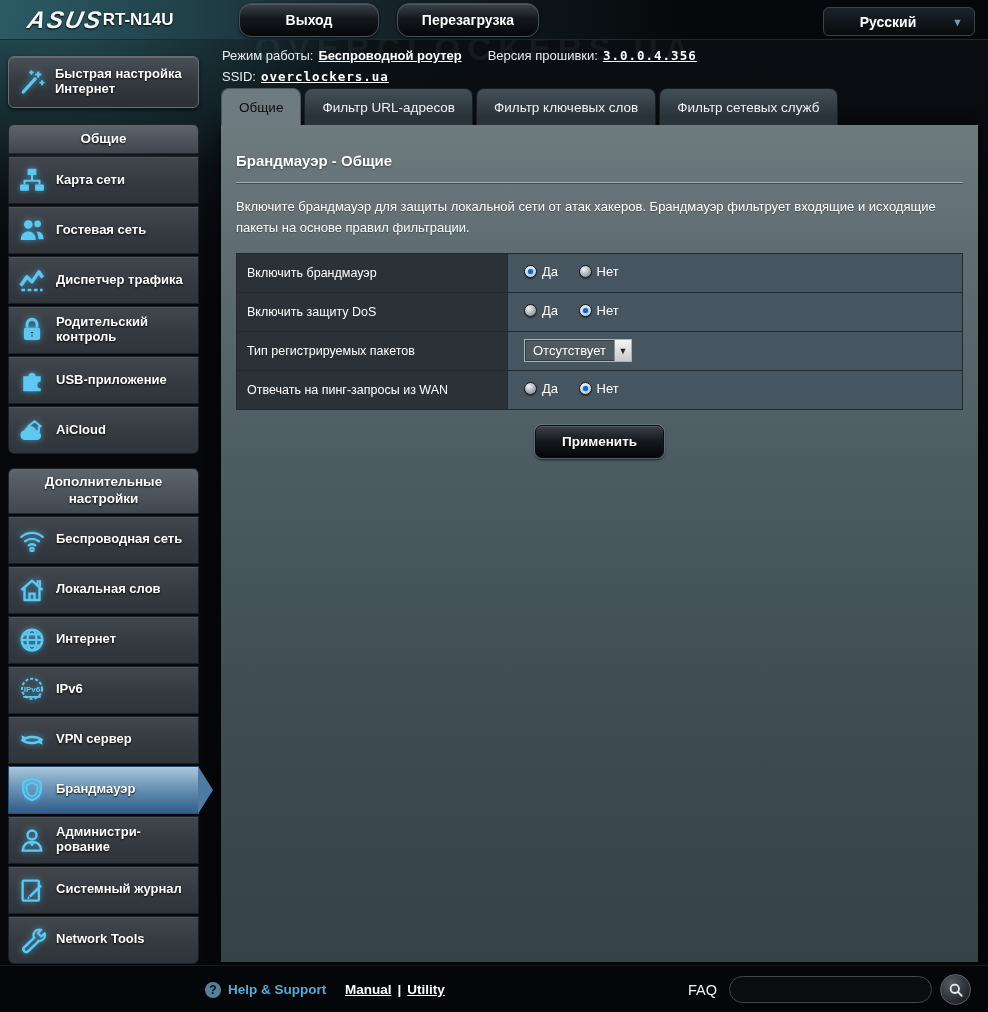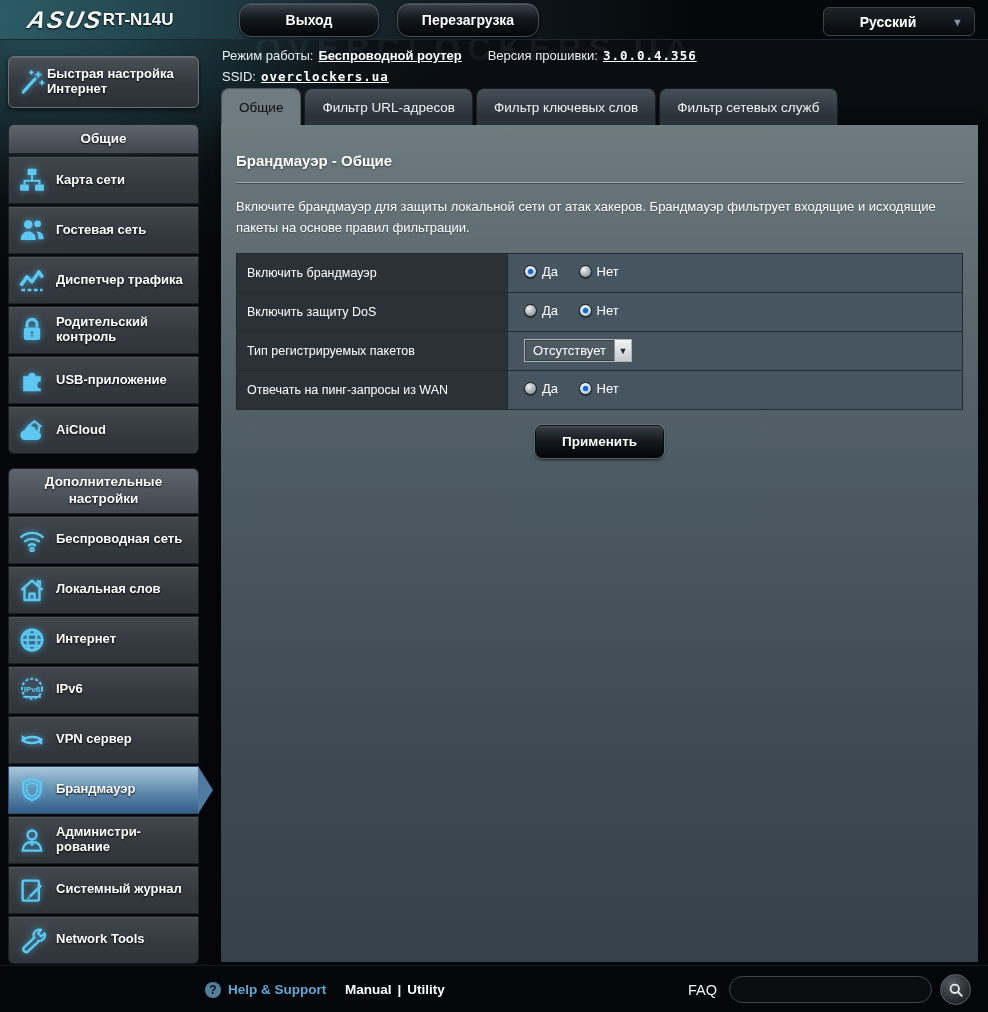--- a/index.html
+++ b/index.html
@@ -53,7 +53,7 @@
   .quick-setup { height:52px; border-radius:6px; margin-bottom:16px;
     background:linear-gradient(180deg,#4a5057,#33383e 55%,#2b3036);
     border:1px solid #676f77; box-shadow:0 2px 4px rgba(0,0,0,.6), inset 0 1px 0 rgba(255,255,255,.15);
-    display:flex; align-items:center; padding-left:8px; cursor:pointer; }
+    display:flex; align-items:center; padding-left:8px; gap:8px; cursor:pointer; }
   .side-group { border-radius:6px; overflow:visible; margin-bottom:14px; }
   .group-header { background:linear-gradient(180deg,#5d646c,#41474e);
     border:1px solid #20252a; border-radius:6px 6px 0 0;

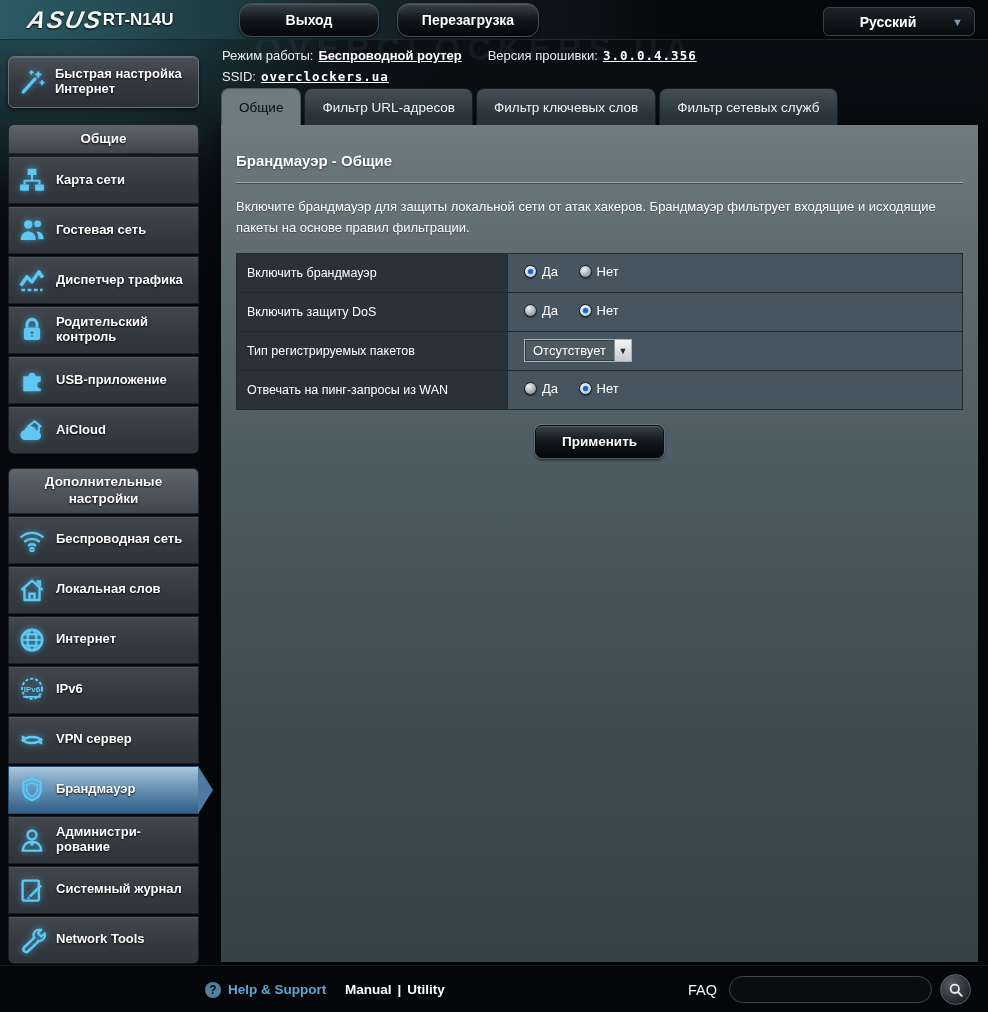--- a/index.html
+++ b/index.html
@@ -134,7 +134,7 @@
   .help-text { color:#5fa8d6; font-weight:bold; font-size:13.5px; cursor:pointer; }
   .manual-wrap { position:absolute; left:345px; top:0; height:47px; display:flex; align-items:center; gap:6px;
     font-weight:bold; font-size:13.5px; color:#fff; }
-  .manual-wrap .lnk { cursor:pointer; color:#fff; }
+  .manual-wrap .lnk { text-decoration:underline; cursor:pointer; color:#fff; }
   .faq-label { position:absolute; left:688px; top:0; height:47px; display:flex; align-items:center;
     font-size:14.5px; color:#f0f3f5; }
   .faq-input { position:absolute; left:729px; top:10px; width:203px; height:27px; border-radius:14px;

